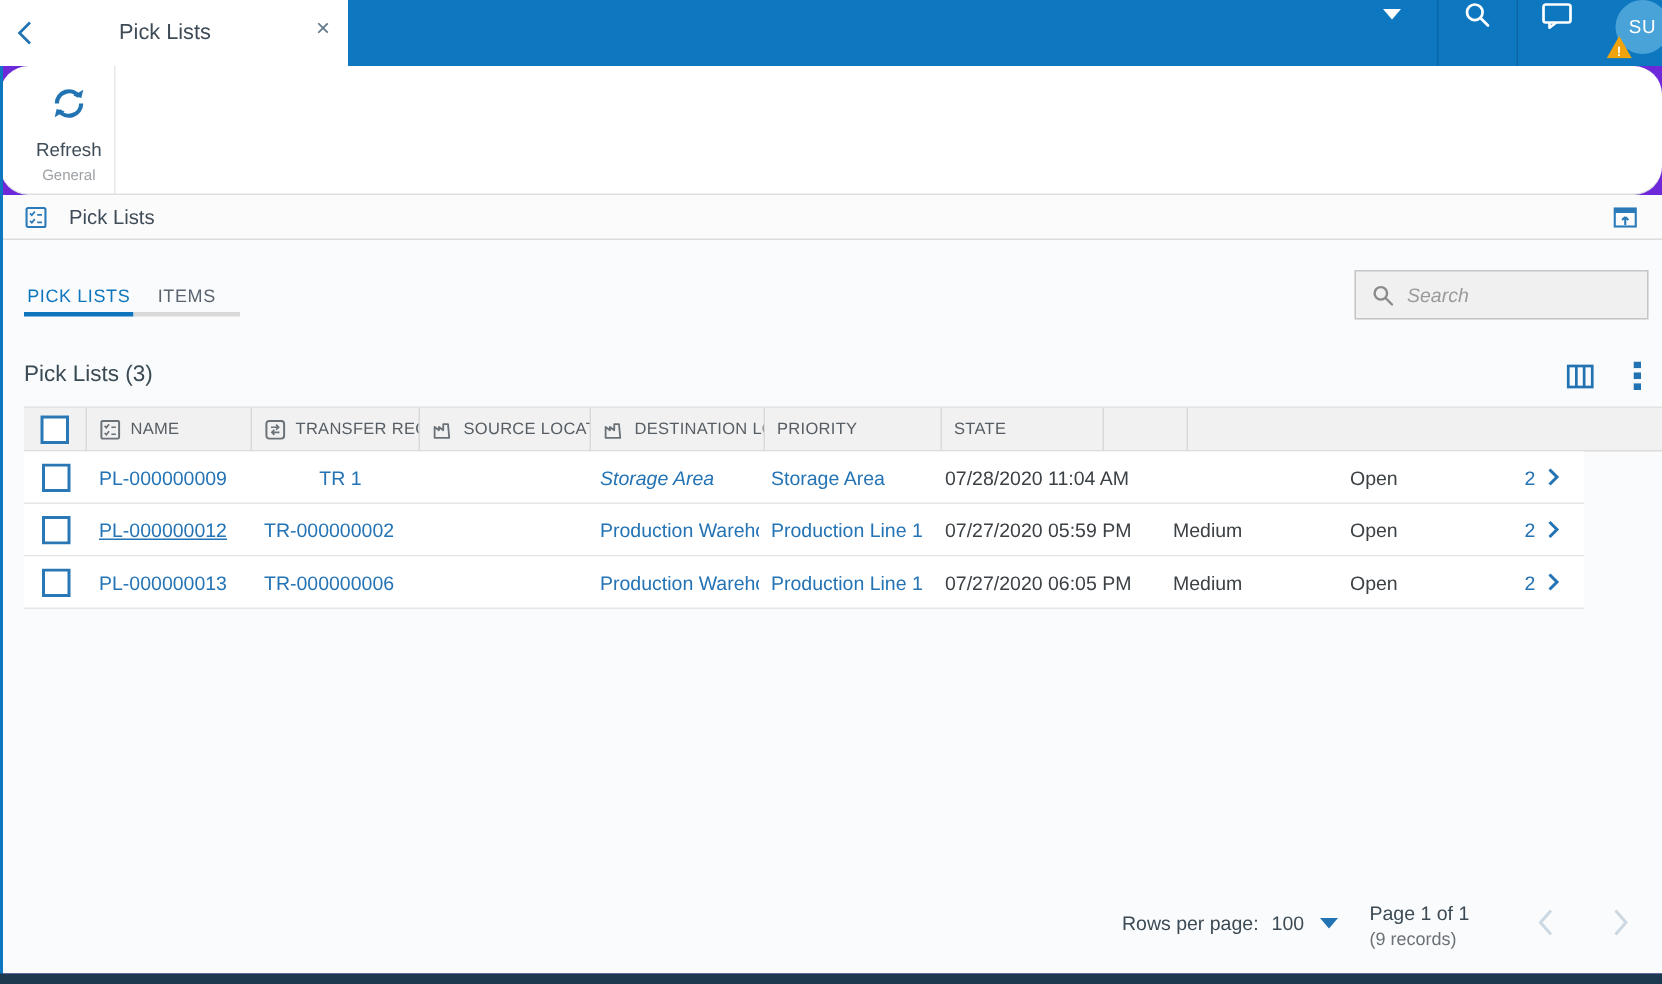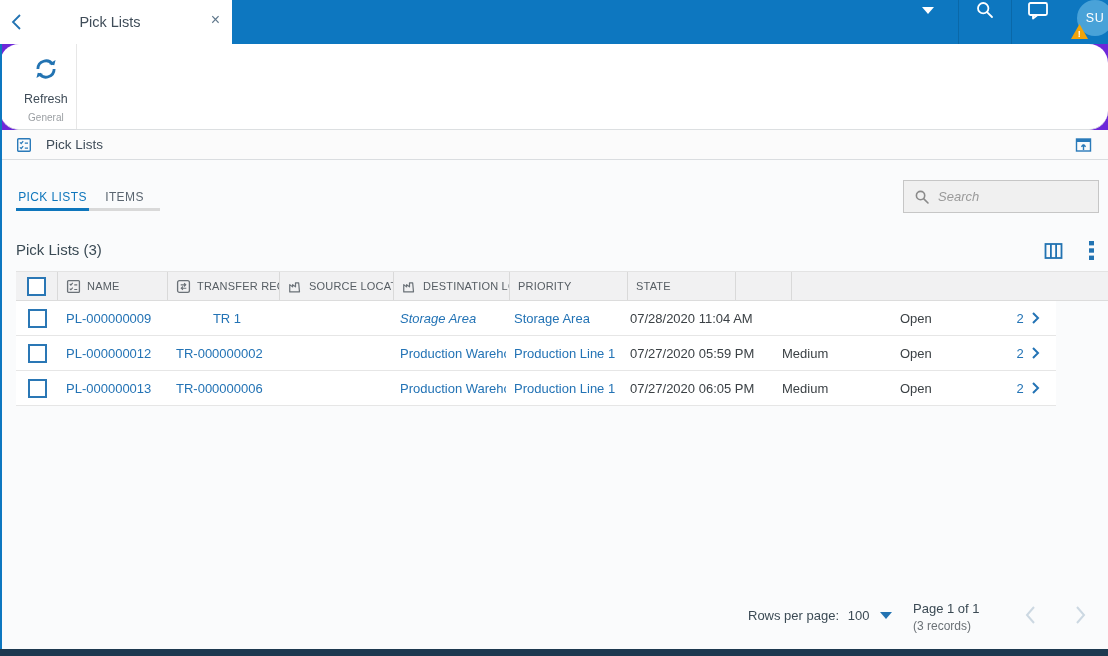--- a/index.html
+++ b/index.html
@@ -282,7 +282,7 @@
             <div class="td cb-cell" style="width: 42px; padding: 0px;">
               <span class="cb"></span>
             </div>
-            <div class="td link" style="width: 110px;">PL-000000012</div>
+            <div class="td link" style="width: 110px; text-decoration: underline;">PL-000000012</div>
             <div class="td link" style="width: 112px;">TR-000000002</div>
             <div class="td" style="width: 112px;"></div>
             <div class="td link" style="width: 114px;">Production Warehouse</div>

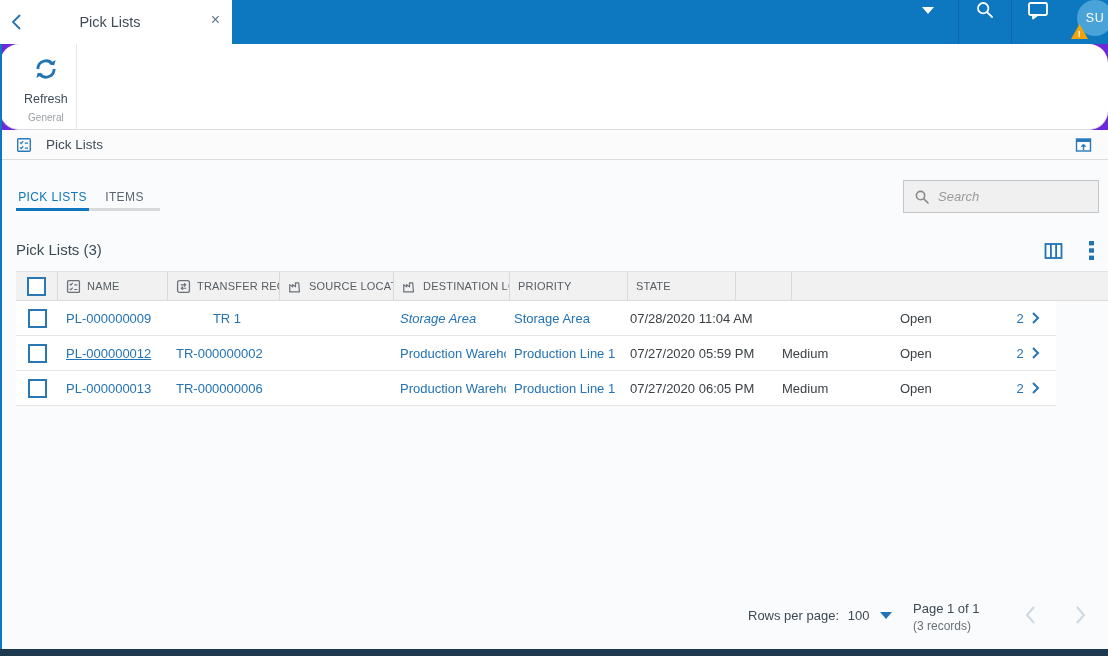--- a/index.html
+++ b/index.html
@@ -331,7 +331,7 @@
       </span>
       <span class="pinfo">
         <div>Page 1 of 1</div>
-        <div class="rec">(3 records)</div>
+        <div class="rec">(9 records)</div>
       </span>
       <span class="pgbtn pgprev">
         <svg width="13" height="22" viewBox="0 0 13 22">

